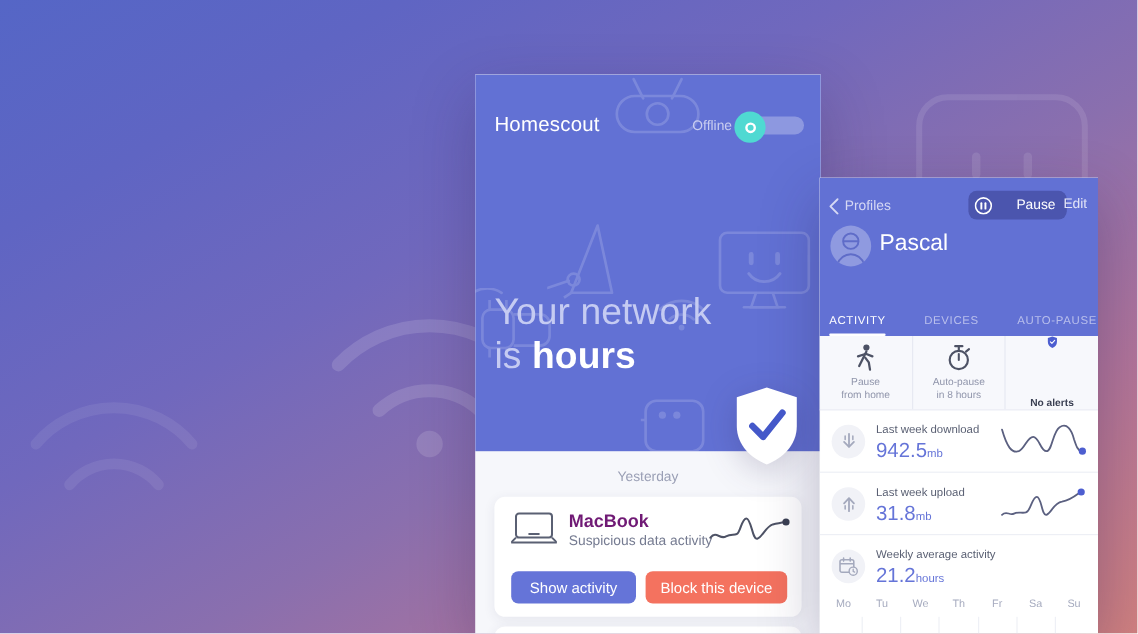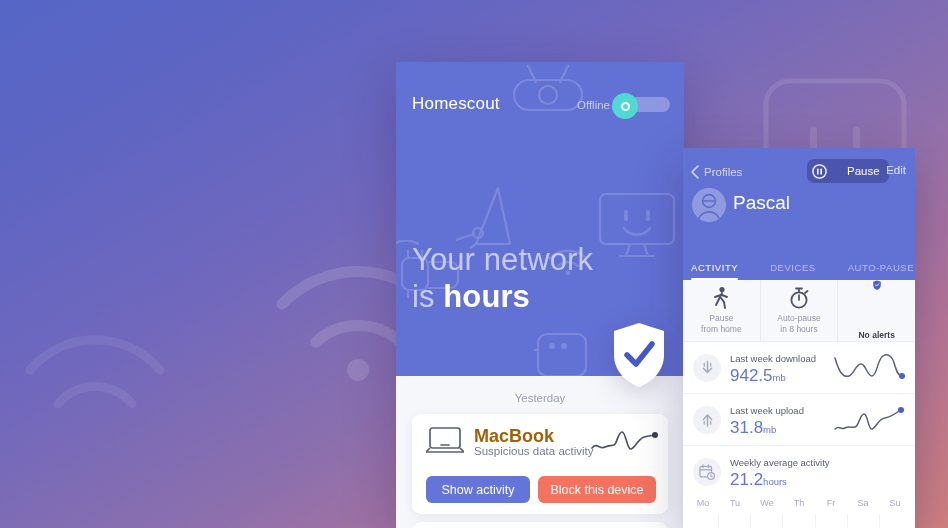--- a/index.html
+++ b/index.html
@@ -103,7 +103,7 @@
   #mac-icon { position: absolute; left: 14px; top: 12px; }
   #mac-name {
     position: absolute; left: 62px; top: 12px;
-    color: #a16207; font-size: 18px; font-weight: 700;
+    color: #701a75; font-size: 15px; font-weight: 700;
   }
   #mac-sub {
     position: absolute; left: 62px; top: 31px;

